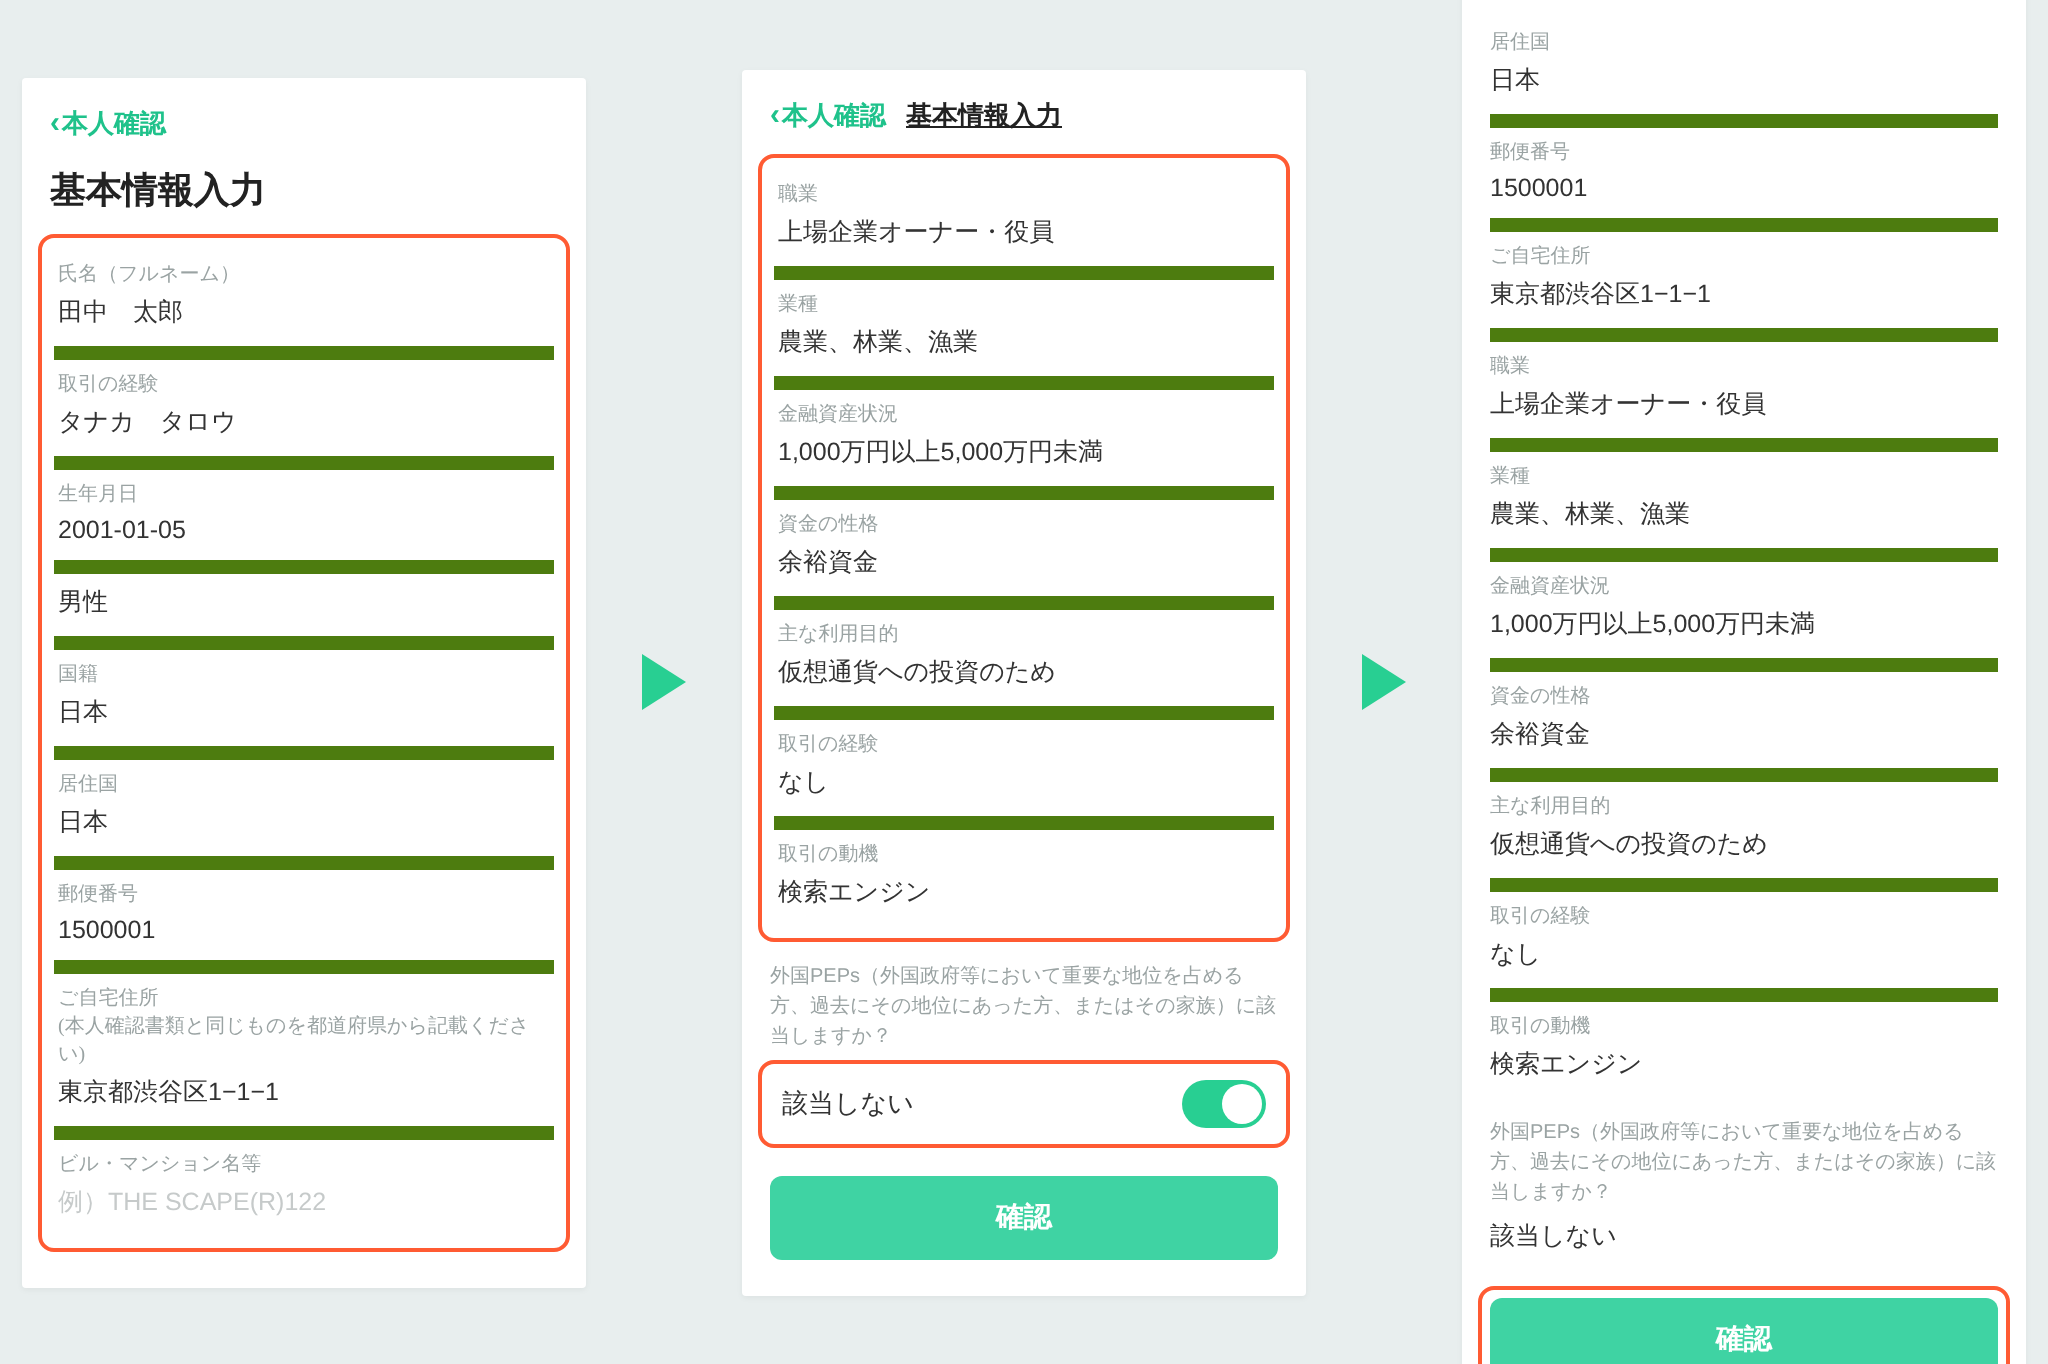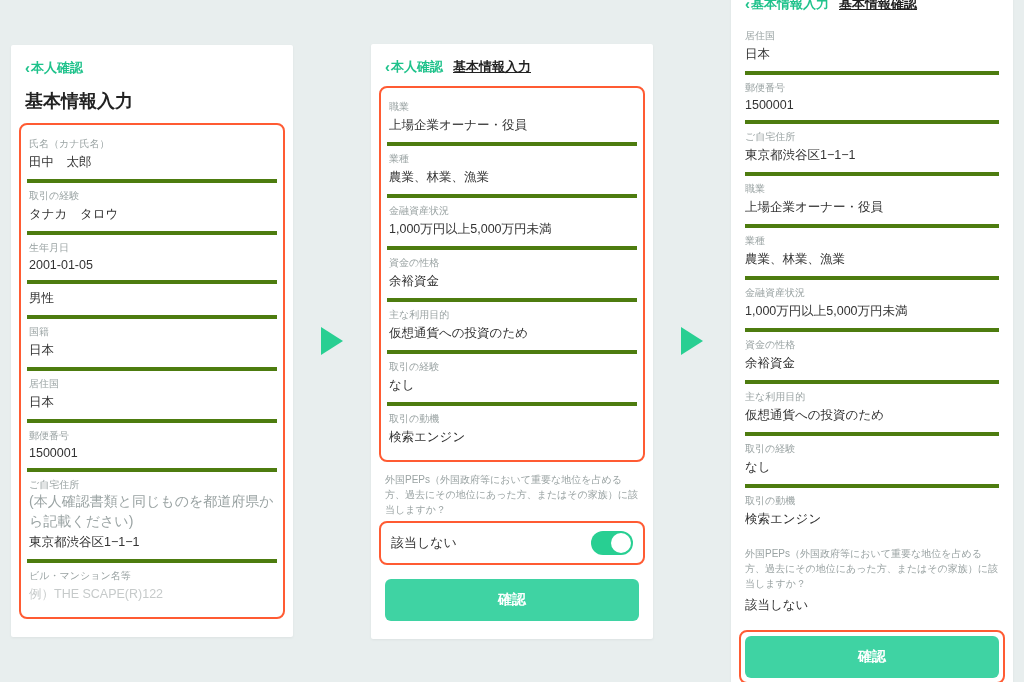--- a/index.html
+++ b/index.html
@@ -54,7 +54,7 @@
     padding: 6px 6px;
   }
   .field {
-    border-bottom: 4px solid #4d7c0f;
+    border-bottom: 7px solid #4d7c0f;
     padding: 6px 2px 8px 2px;
   }
   .field:last-child { border-bottom: none; }

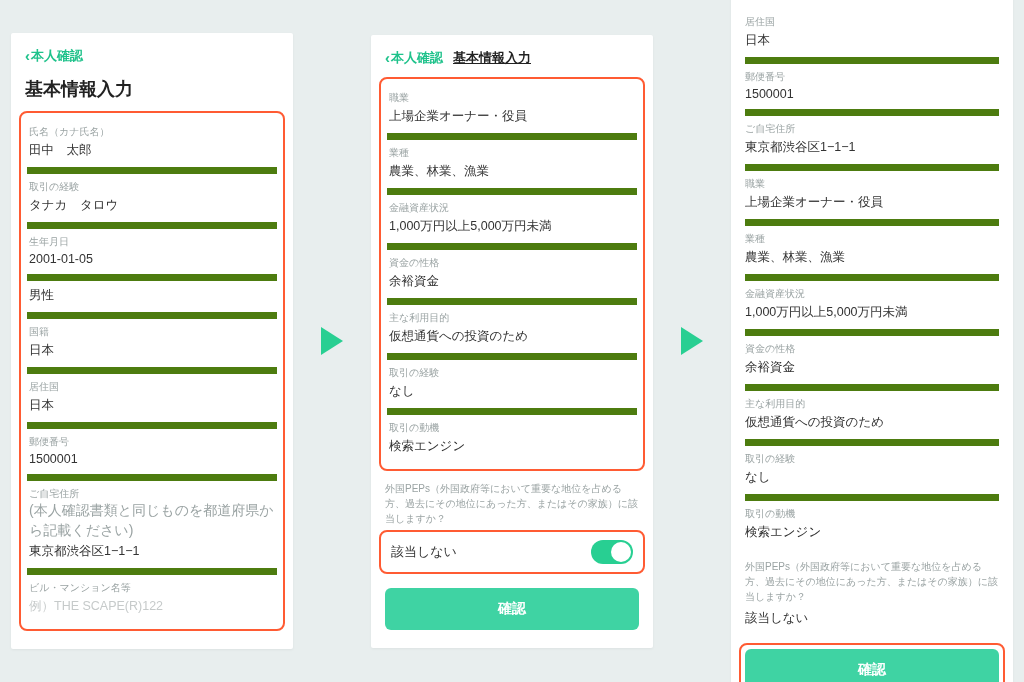--- a/index.html
+++ b/index.html
@@ -150,7 +150,7 @@
   <div class="highlight-box">
     <div id="s1-fields">
         <div class="field">
-          <div class="lbl">氏名（カナ氏名）</div>
+          <div class="lbl">氏名（フルネーム）</div>
           <div class="val">田中　太郎</div>
         </div>
         <div class="field">

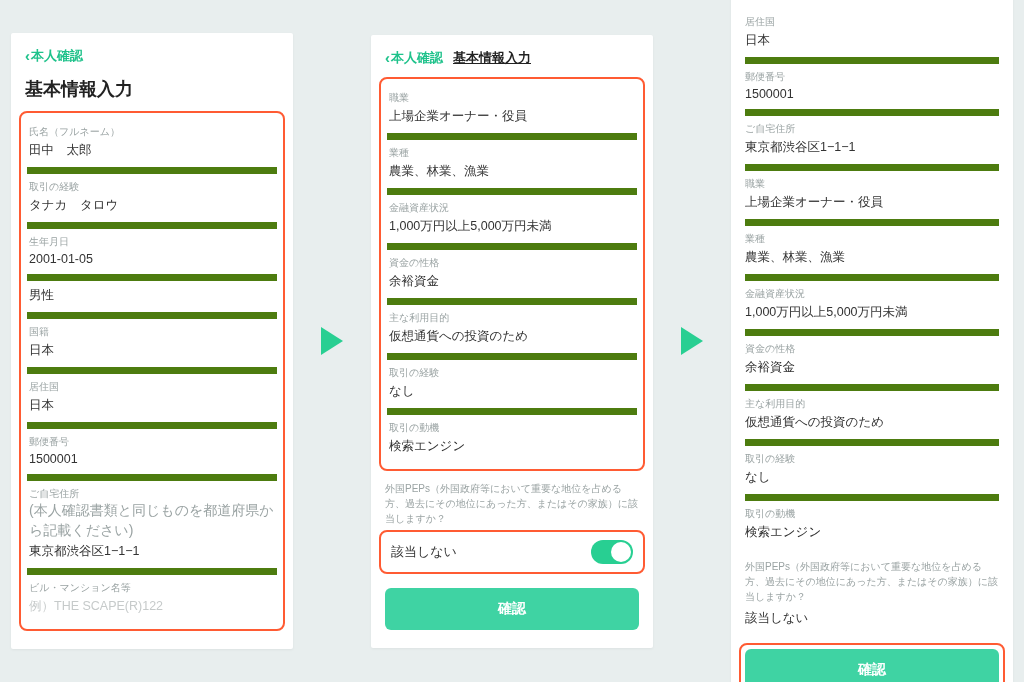--- a/index.html
+++ b/index.html
@@ -65,9 +65,10 @@
     margin-bottom: 3px;
   }
   .field .sublbl {
-    font-size: 14px;
+    font-size: 10px;
     color: #9aa3a3;
     display: block;
+    font-family: Liberation Serif, serif;
   }
   .field .val {
     font-size: 12.5px;

